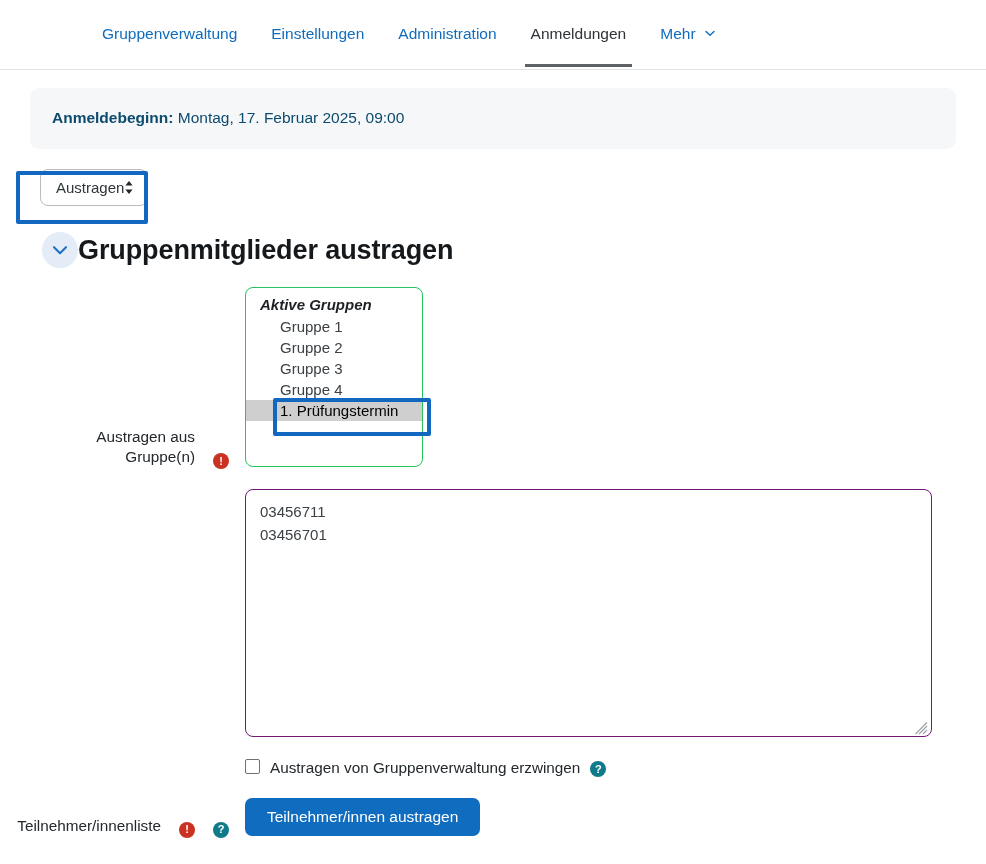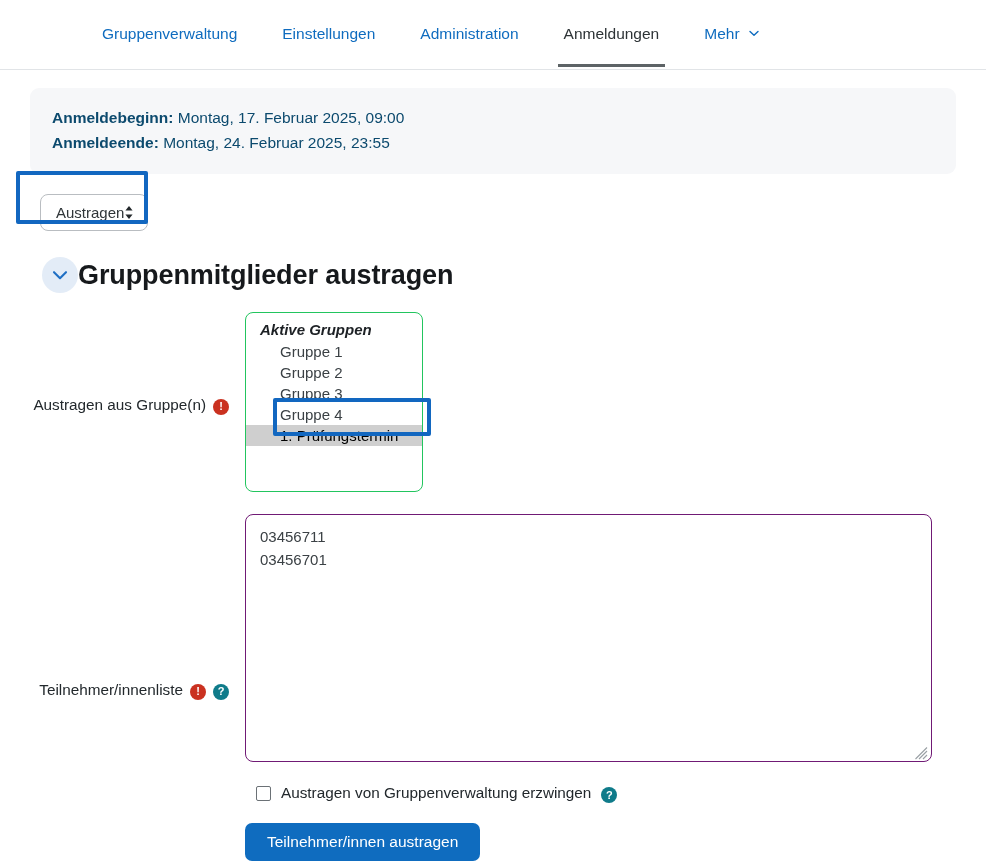--- a/index.html
+++ b/index.html
@@ -24,7 +24,7 @@
     display: flex;
     align-items: center;
     padding-left: 88px;
-    gap: 17px;
+    gap: 6px;
   }
   .nav-tab {
     position: relative;

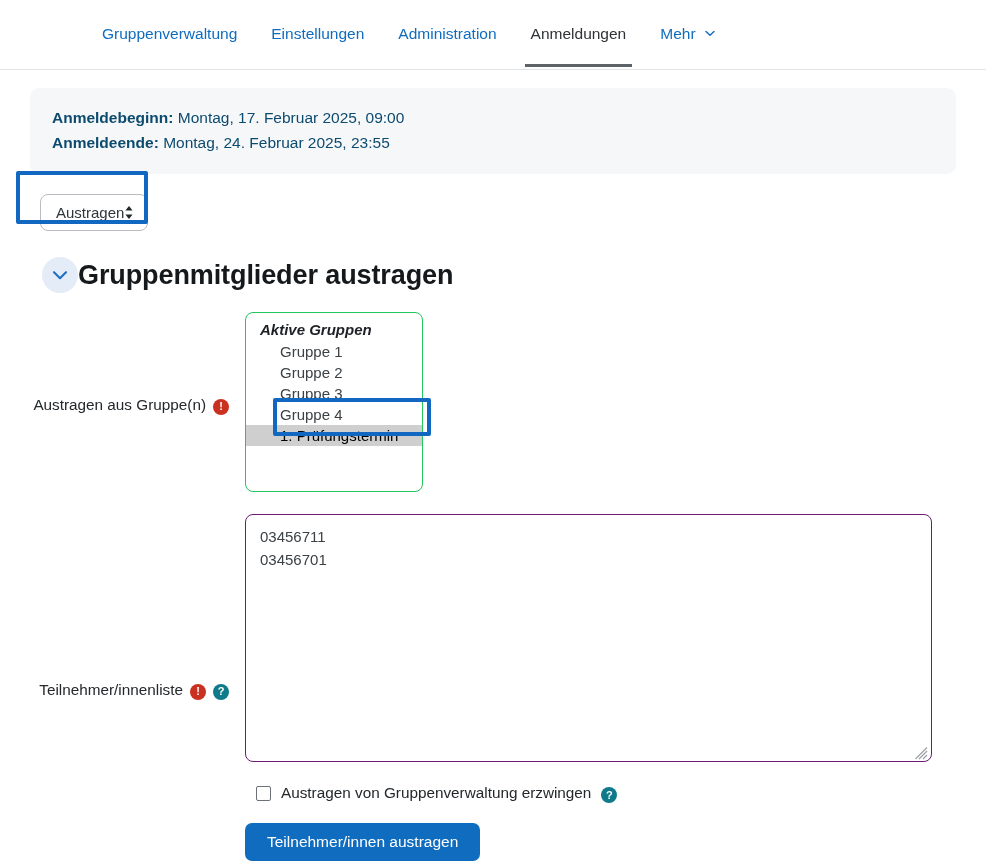--- a/index.html
+++ b/index.html
@@ -328,10 +328,6 @@
       <b>Anmeldebeginn:</b>
       <span>Montag, 17. Februar 2025, 09:00</span>
     </div>
-    <div>
-      <b>Anmeldeende:</b>
-      <span>Montag, 24. Februar 2025, 23:55</span>
-    </div>
   </div>
 
   <div class="action-select-wrap">

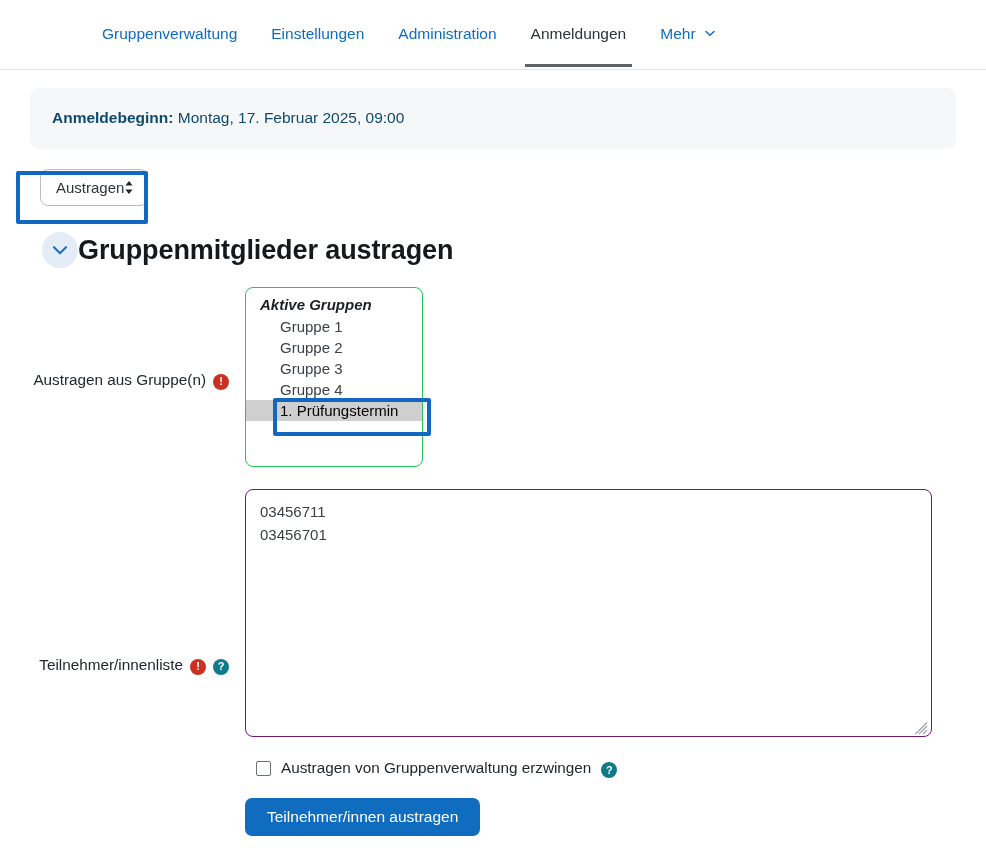--- a/index.html
+++ b/index.html
@@ -153,9 +153,9 @@
     font-size: 15.3px;
     color: #22282c;
     display: flex;
-    align-items: center;
+    align-items: flex-end;
     justify-content: flex-end;
-    gap: 7px;
+    gap: 18px;
     line-height: 1.3;
   }
   .form-field { flex: 1 1 auto; }

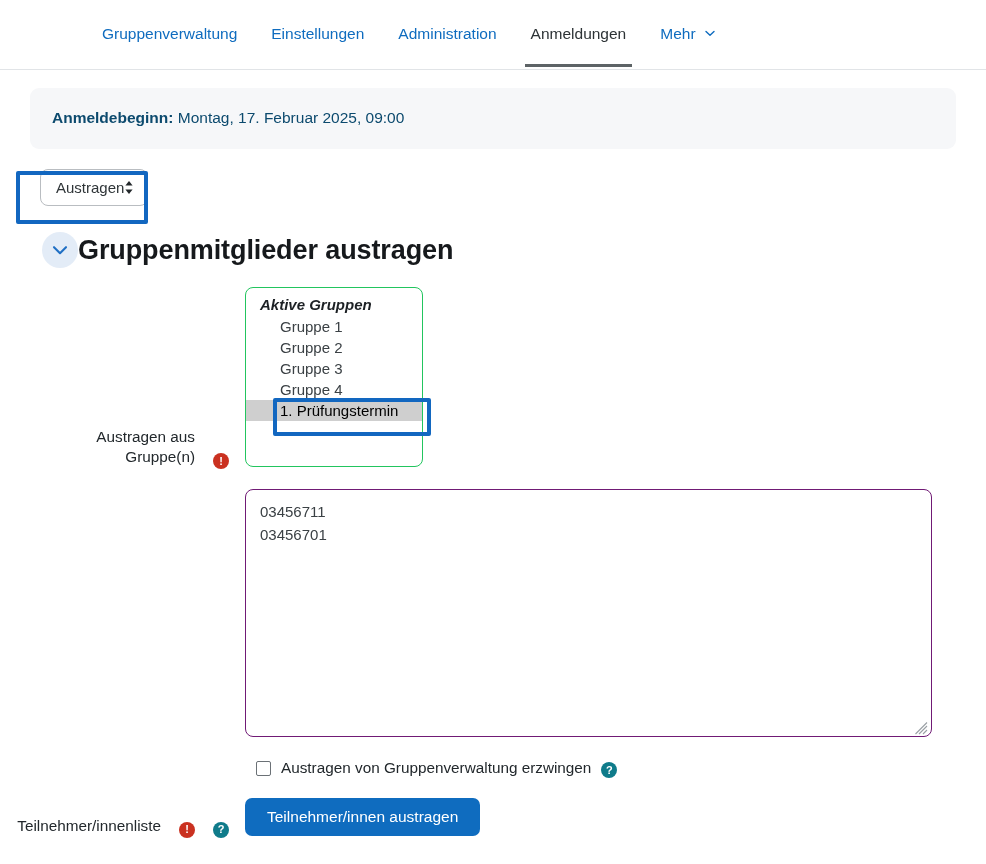--- a/index.html
+++ b/index.html
@@ -263,10 +263,10 @@
   
   .check-row {
     display: flex;
-    align-items: center;
+    align-items: flex-start;
     gap: 10px;
     margin-top: 22px;
-    margin-left: 11px;
+    margin-left: 0;
     font-size: 15.3px;
     color: #22282c;
   }

